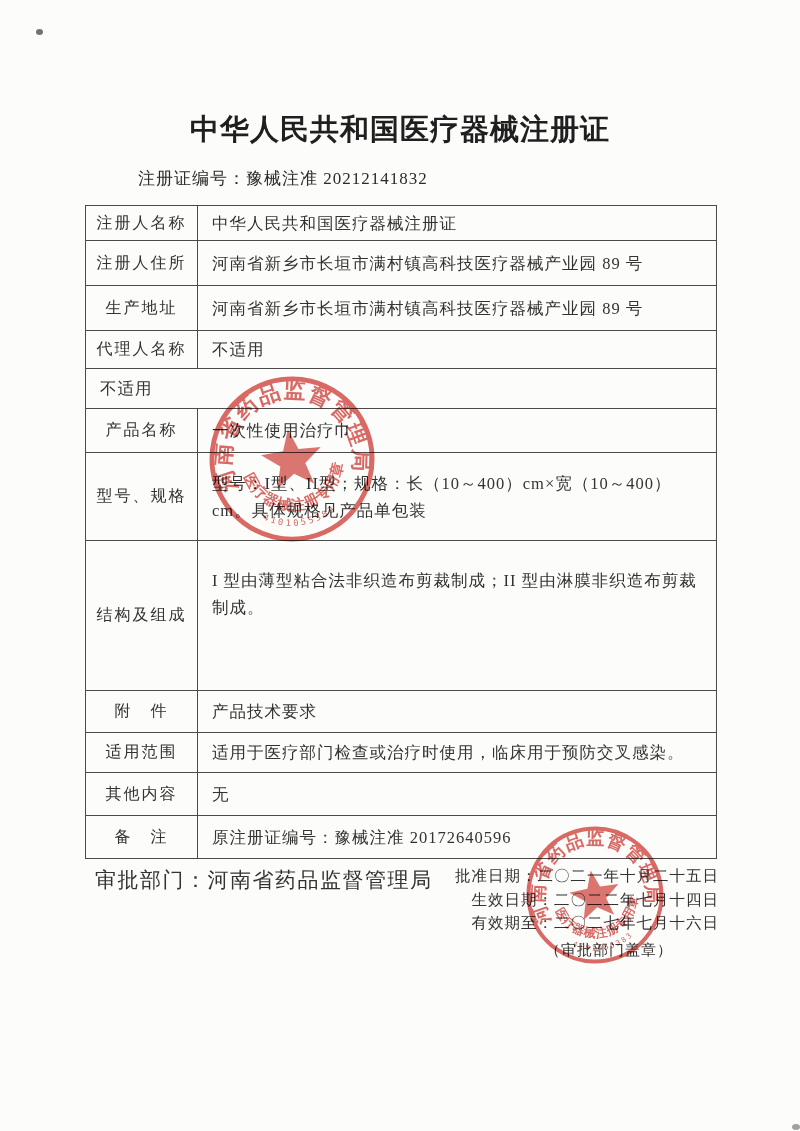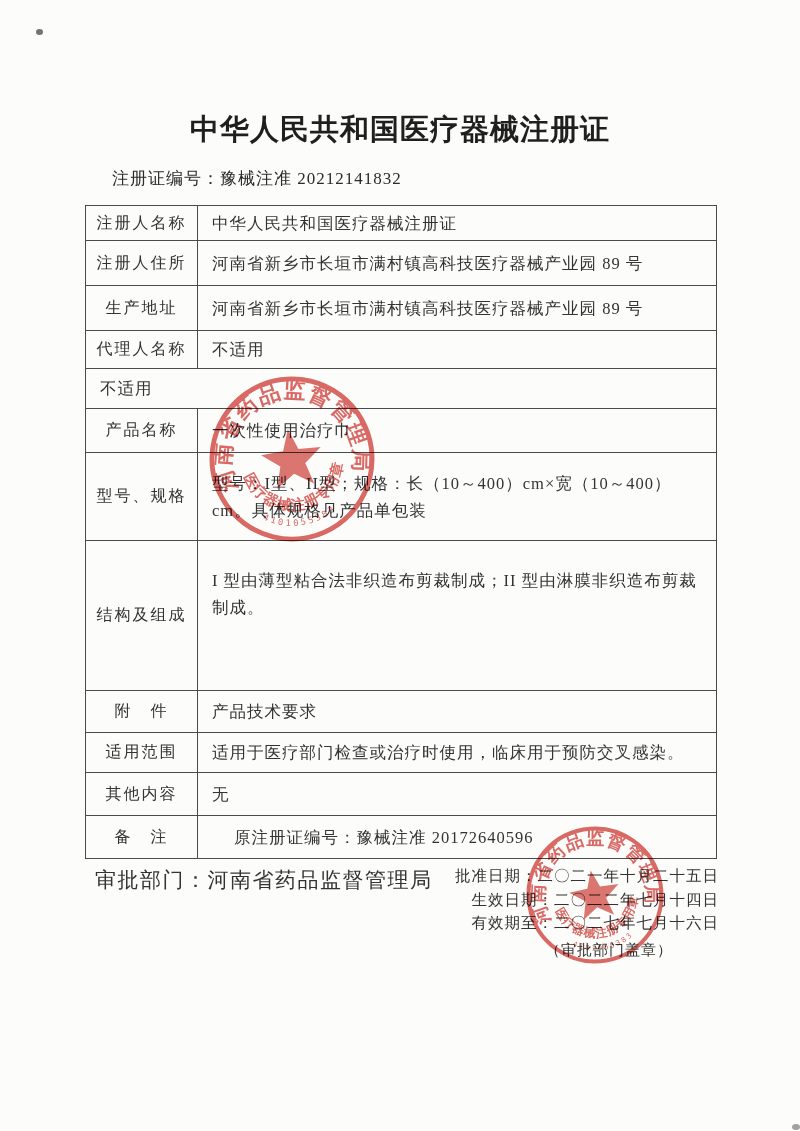--- a/index.html
+++ b/index.html
@@ -27,7 +27,7 @@
     letter-spacing:1px; color:#1f1f1f;
   }
   .regline {
-    position:absolute; left:112px; top:167px;
+    position:absolute; left:138px; top:167px;
     font-size:17px; letter-spacing:1px; color:#2b2b2b;
   }
   .cert-table {

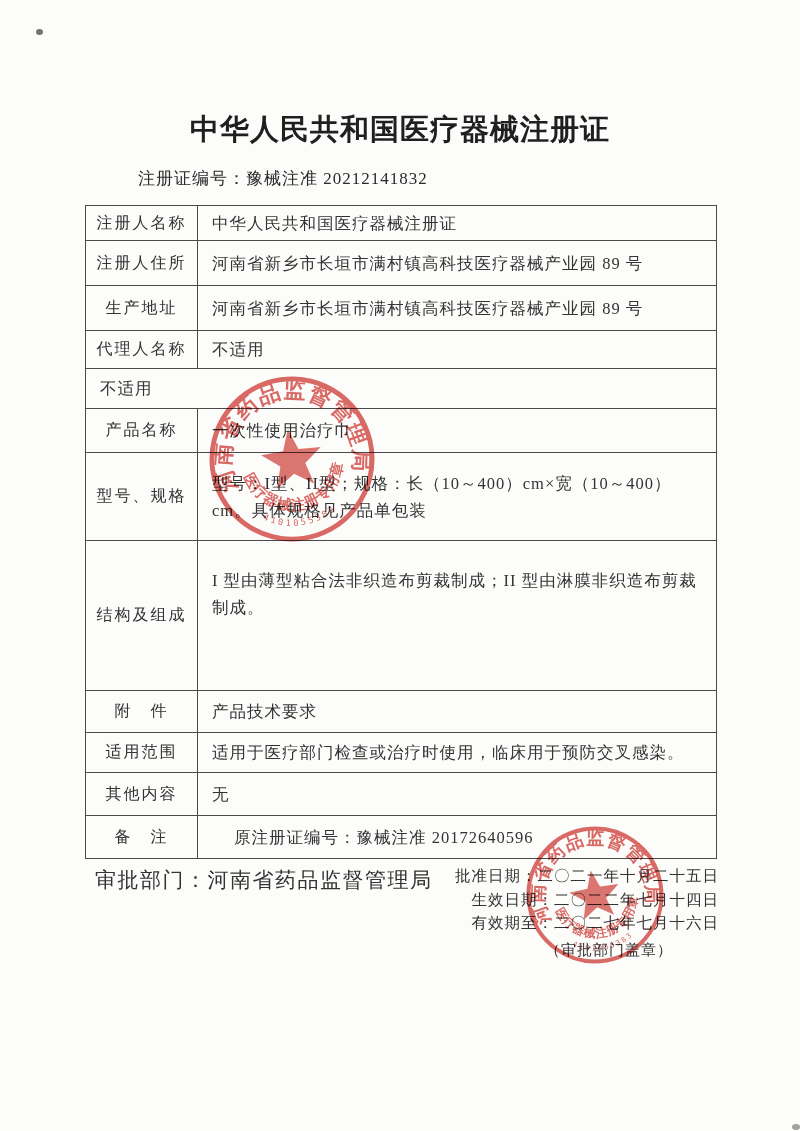--- a/index.html
+++ b/index.html
@@ -35,7 +35,7 @@
     border:1px solid #4a4a4a;
   }
   .trow { display:flex; border-bottom:1px solid #4a4a4a; }
-  .trow:last-child { border-bottom:none;gap:22px; }
+  .trow:last-child { border-bottom:none; }
   .trow:nth-child(1){height:35px}
   .trow:nth-child(2){height:45px}
   .trow:nth-child(3){height:45px}

